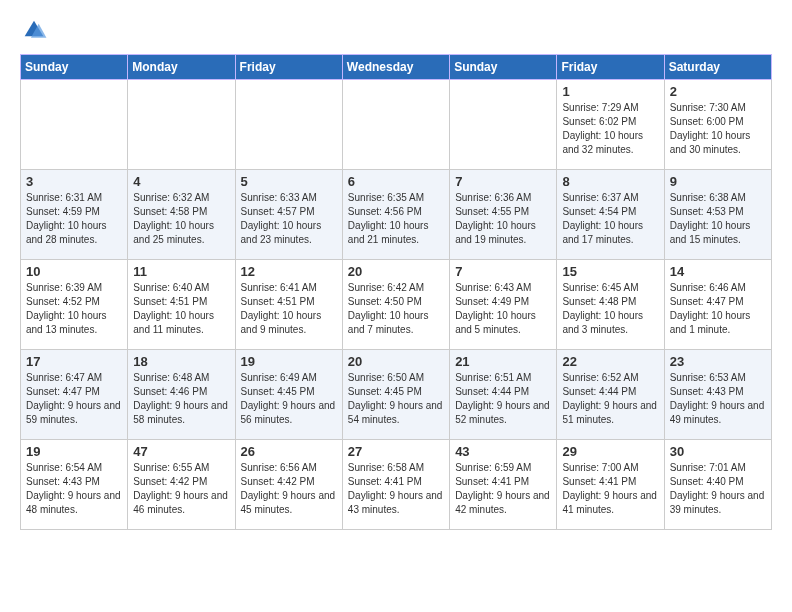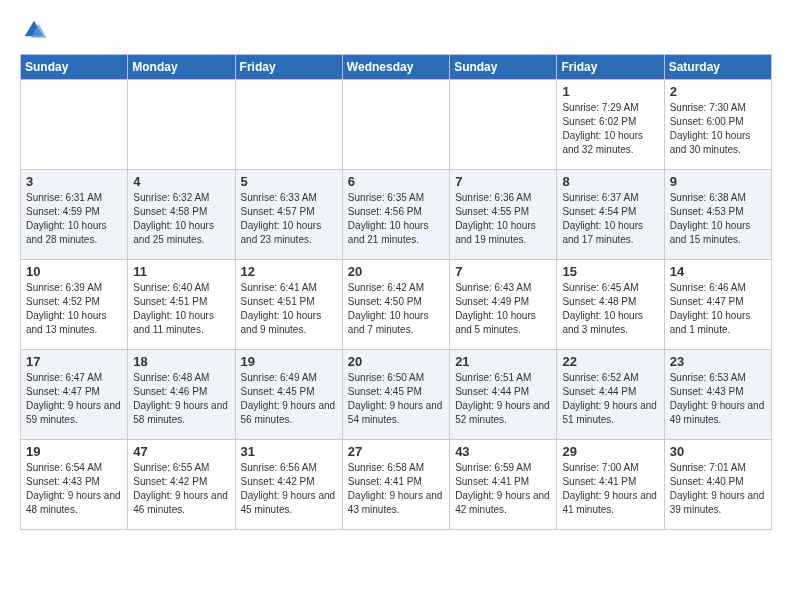--- a/index.html
+++ b/index.html
@@ -243,7 +243,7 @@
             <div class="cell-text">Sunrise: 6:55 AM<br>Sunset: 4:42 PM<br>Daylight: 9 hours and 46 minutes.</div>
           </td>
           <td>
-            <span class="day-num">31</span>
+            <span class="day-num">26</span>
             <div class="cell-text">Sunrise: 6:56 AM<br>Sunset: 4:42 PM<br>Daylight: 9 hours and 45 minutes.</div>
           </td>
           <td>

